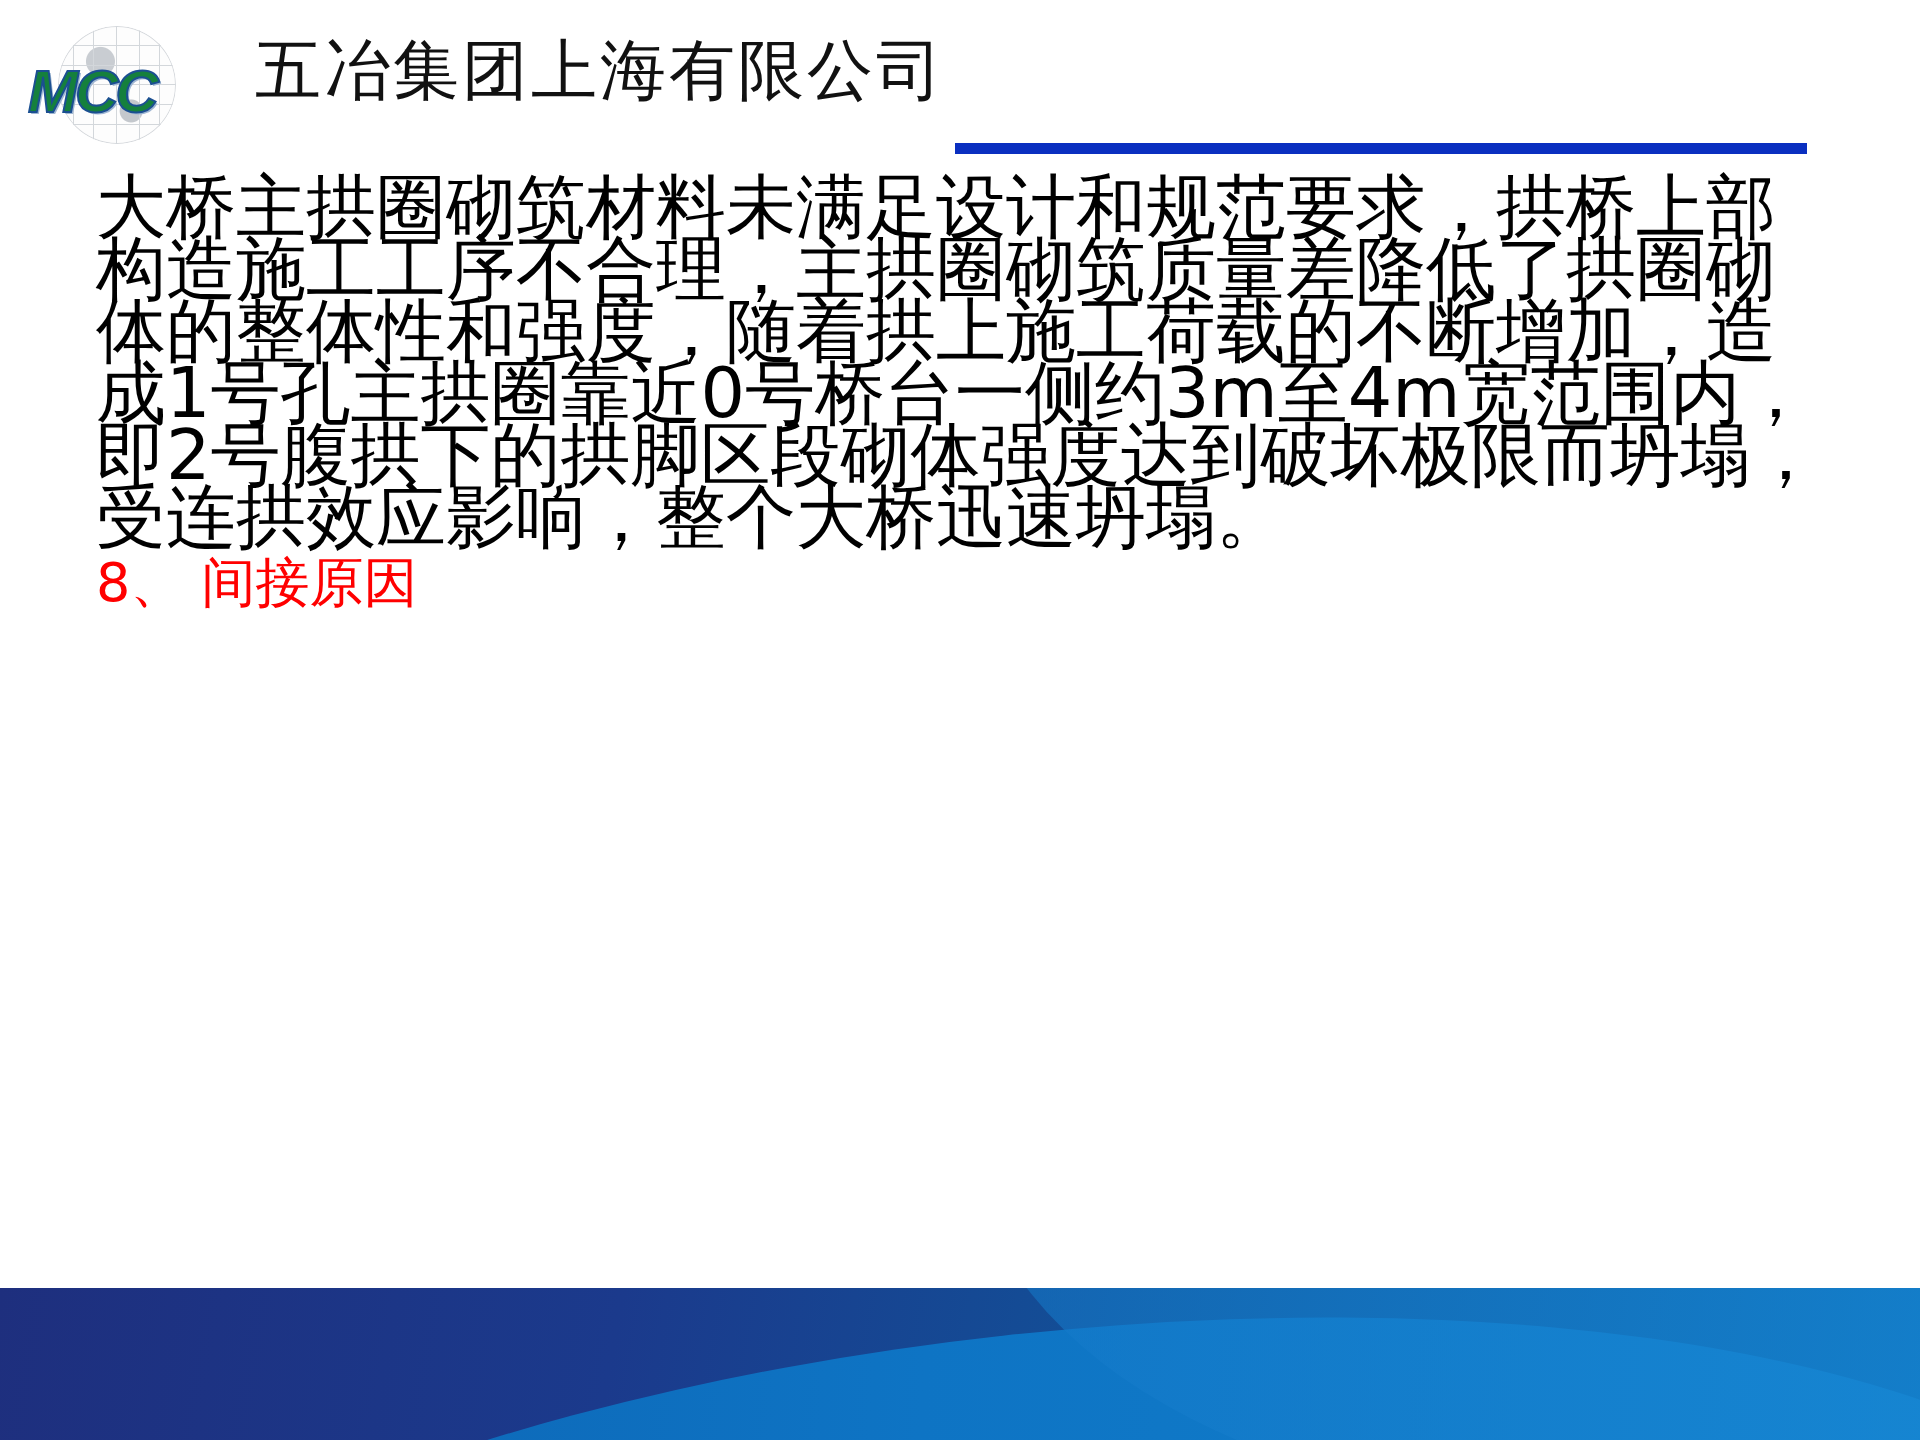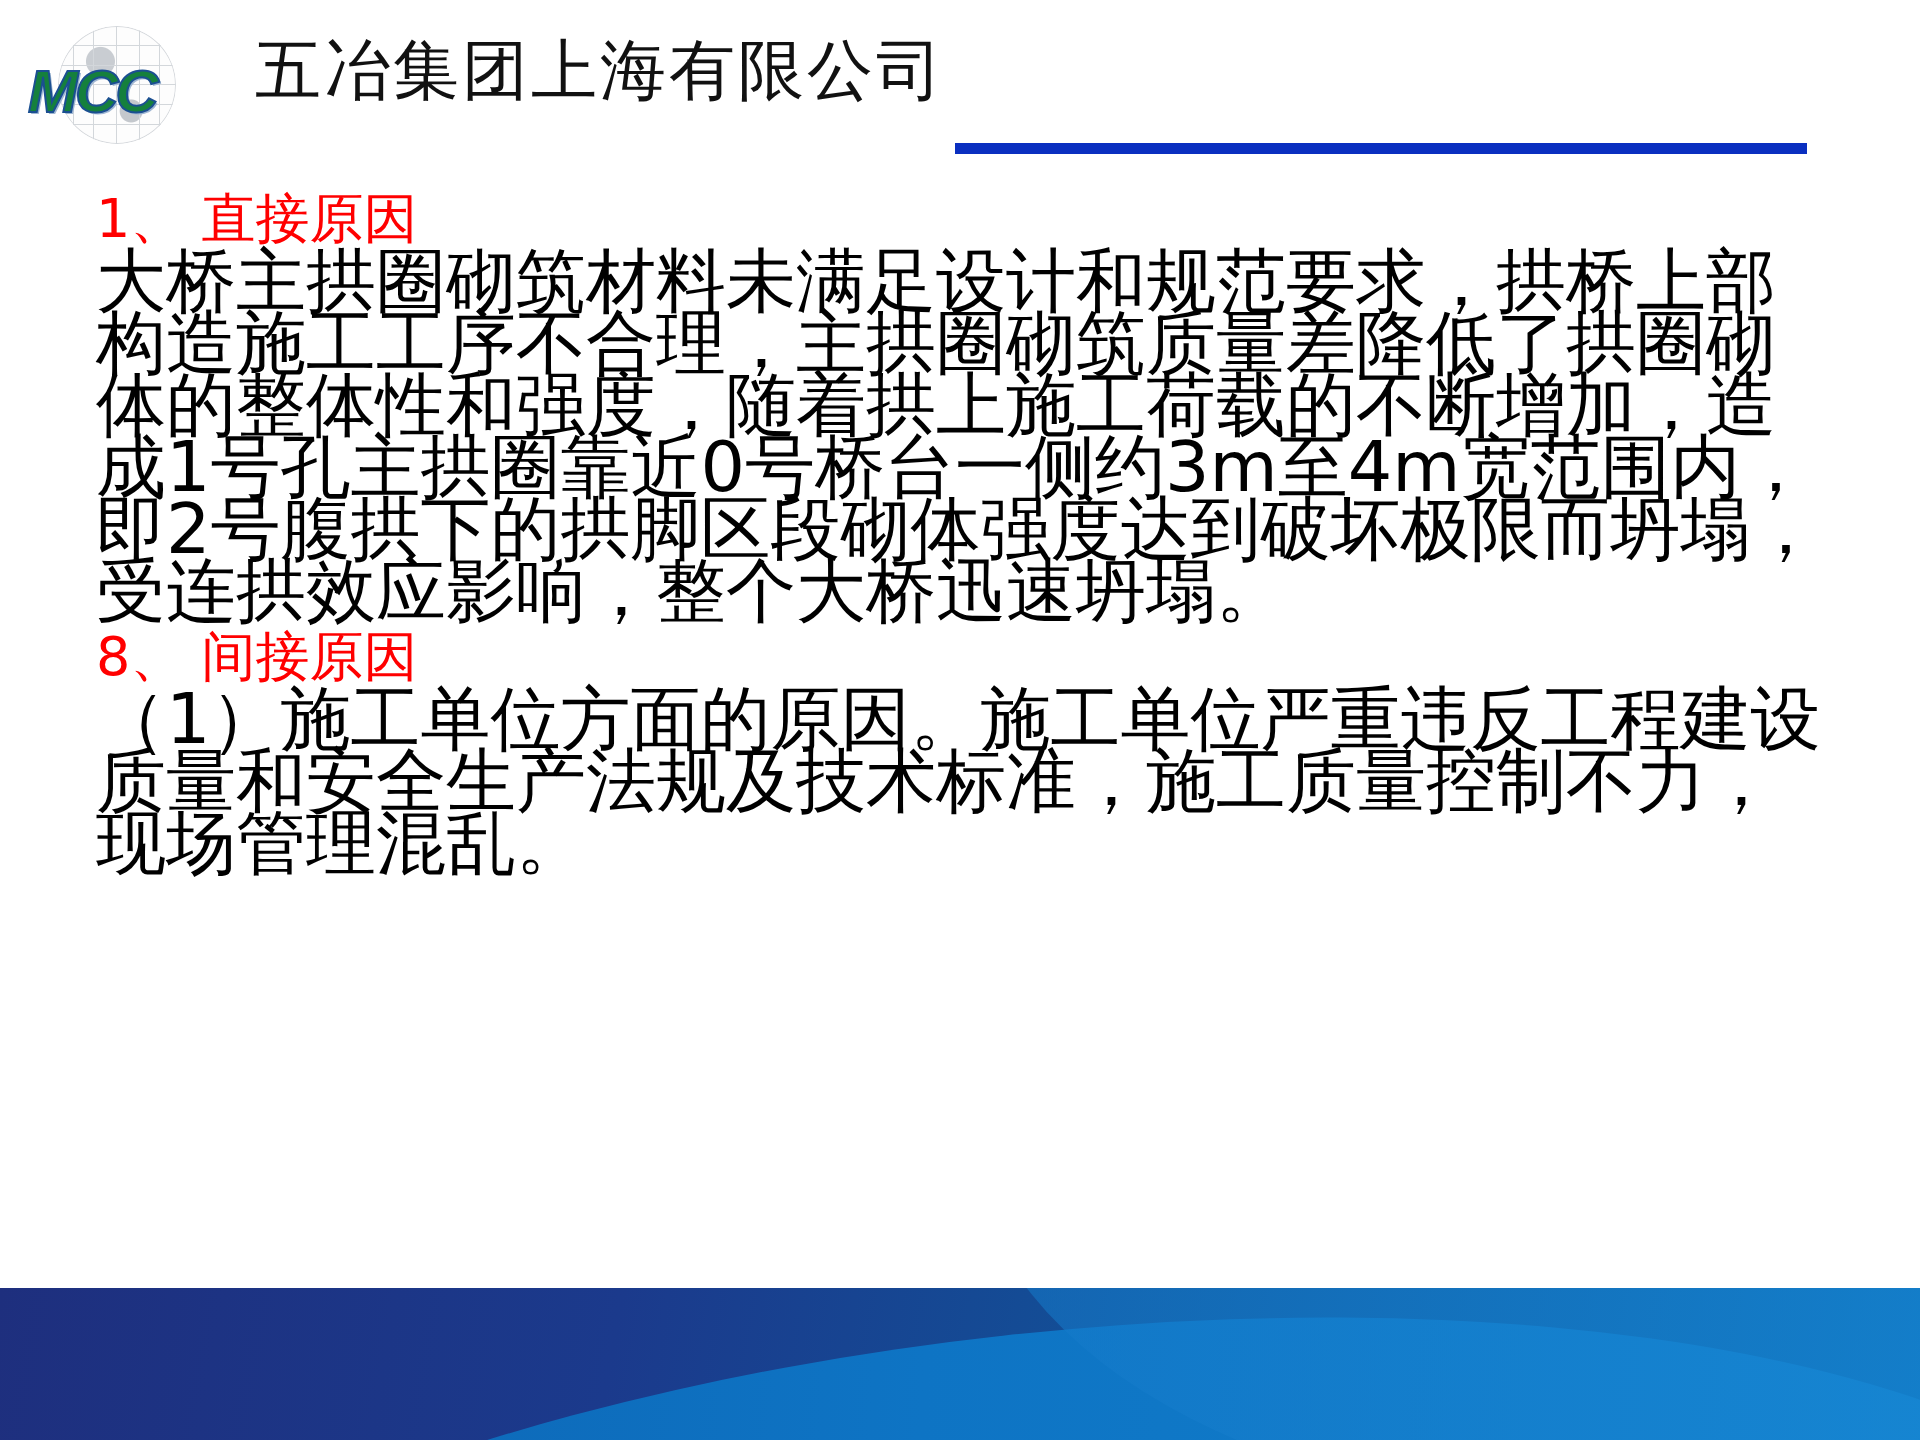--- a/index.html
+++ b/index.html
@@ -193,7 +193,6 @@
 </div>
 
 <div class="content">
-  <p class="heading heading-1">1、 直接原因</p>
   <p class="para">  大桥主拱圈砌筑材料未满足设计和规范要求，拱桥上部构造施工工序不合理，主拱圈砌筑质量差降低了拱圈砌体的整体性和强度，随着拱上施工荷载的不断增加，造成1号孔主拱圈靠近0号桥台一侧约3m至4m宽范围内，即2号腹拱下的拱脚区段砌体强度达到破坏极限而坍塌，受连拱效应影响，整个大桥迅速坍塌。</p>
   <p class="heading heading-2">8、 间接原因</p>
   <p class="para"> （1）施工单位方面的原因。施工单位严重违反工程建设质量和安全生产法规及技术标准，施工质量控制不力，现场管理混乱。</p>

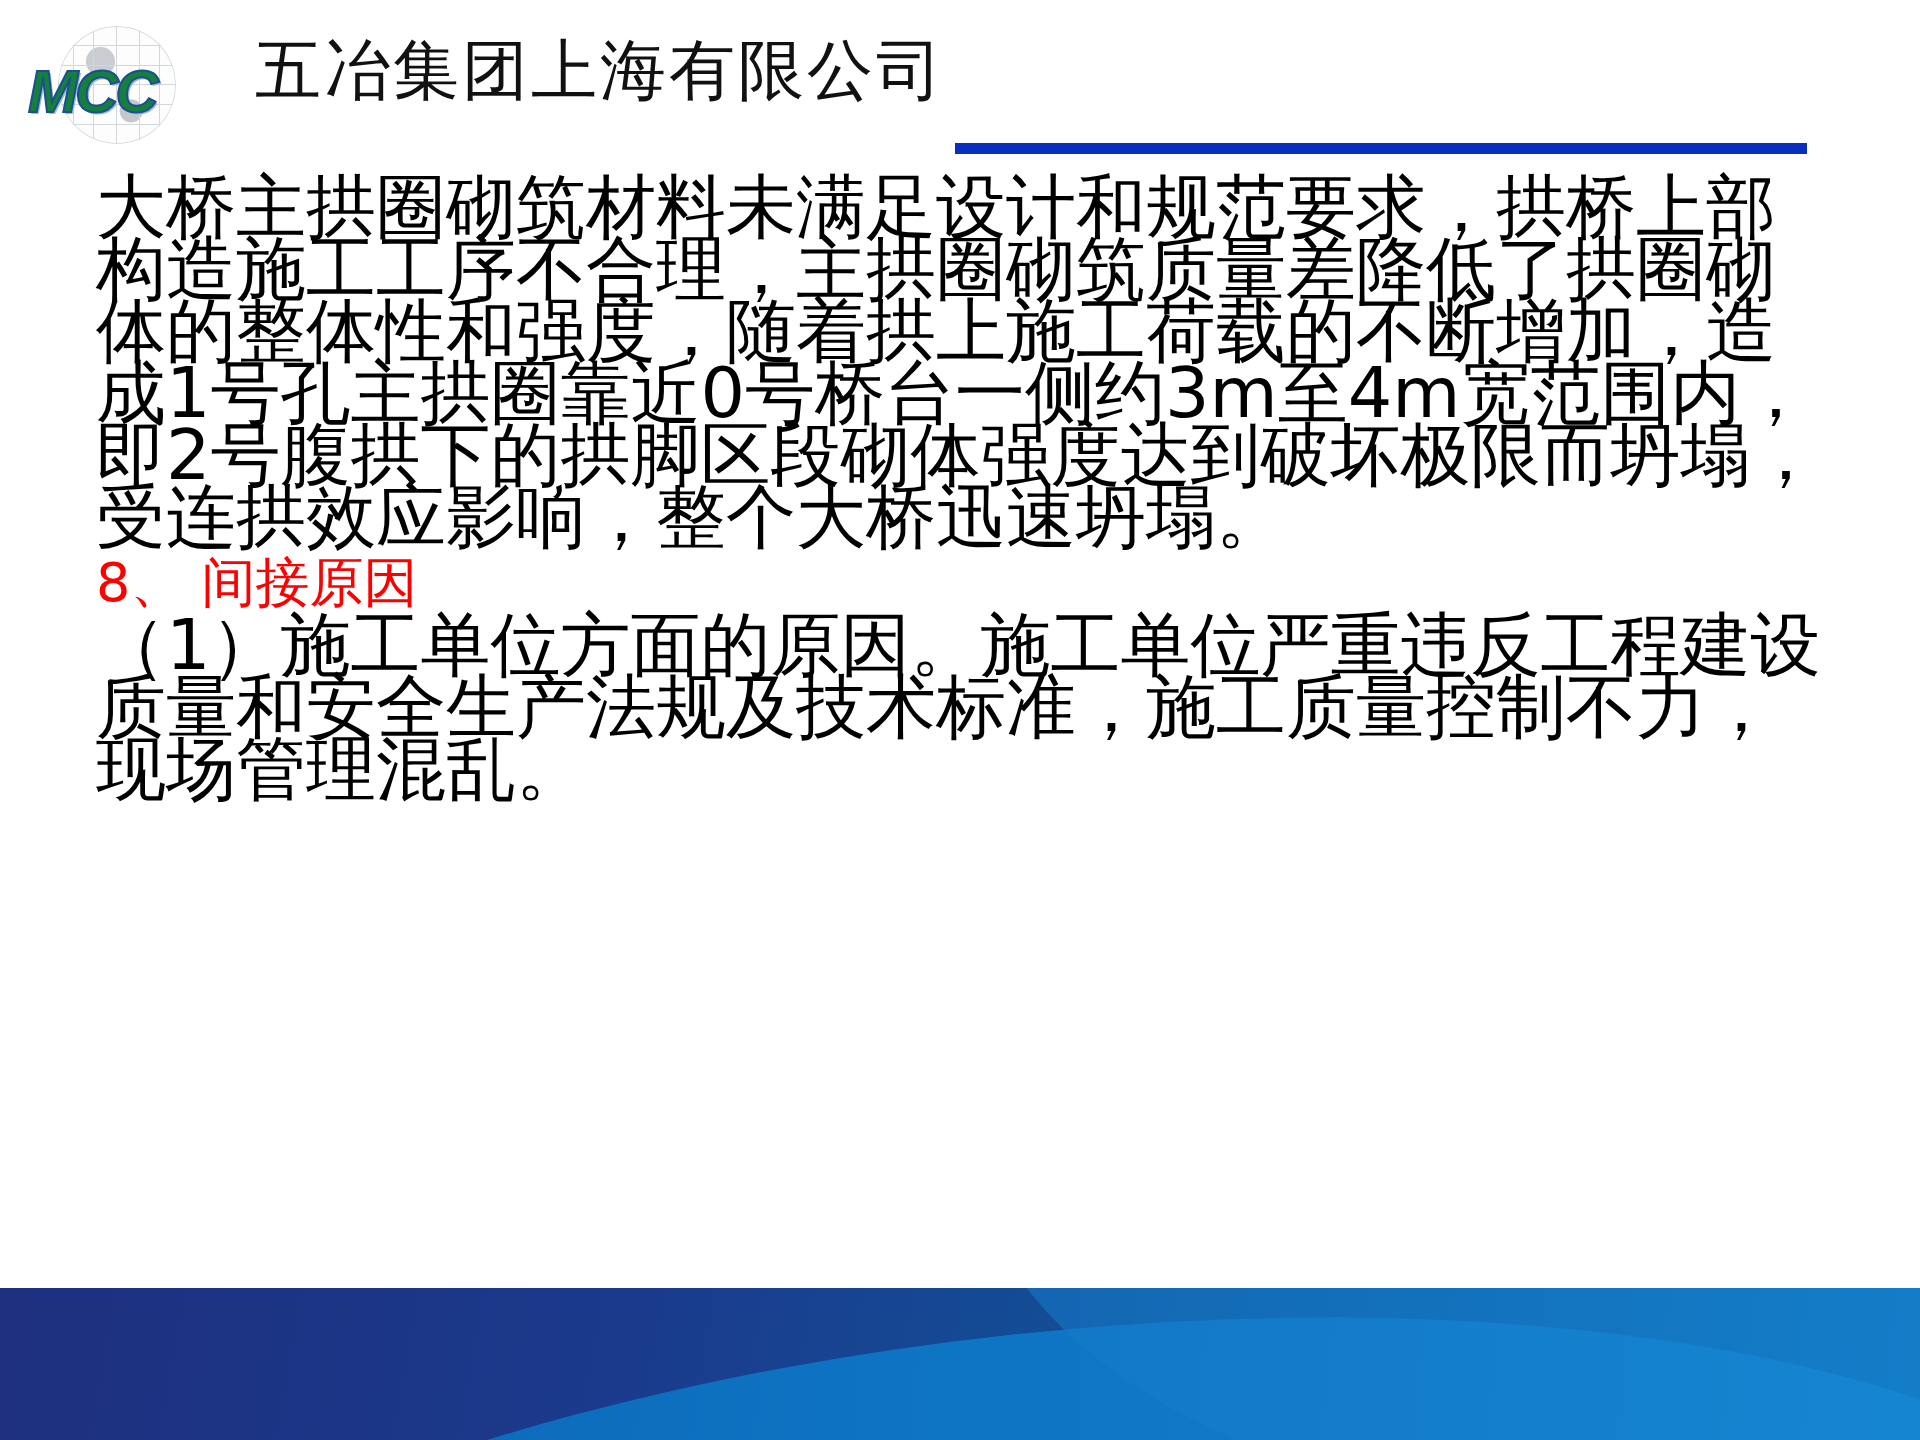--- a/index.html
+++ b/index.html
@@ -195,7 +195,6 @@
 <div class="content">
   <p class="para">  大桥主拱圈砌筑材料未满足设计和规范要求，拱桥上部构造施工工序不合理，主拱圈砌筑质量差降低了拱圈砌体的整体性和强度，随着拱上施工荷载的不断增加，造成1号孔主拱圈靠近0号桥台一侧约3m至4m宽范围内，即2号腹拱下的拱脚区段砌体强度达到破坏极限而坍塌，受连拱效应影响，整个大桥迅速坍塌。</p>
   <p class="heading heading-2">8、 间接原因</p>
-  <p class="para"> （1）施工单位方面的原因。施工单位严重违反工程建设质量和安全生产法规及技术标准，施工质量控制不力，现场管理混乱。</p>
 </div>
 
 <div class="footer">

